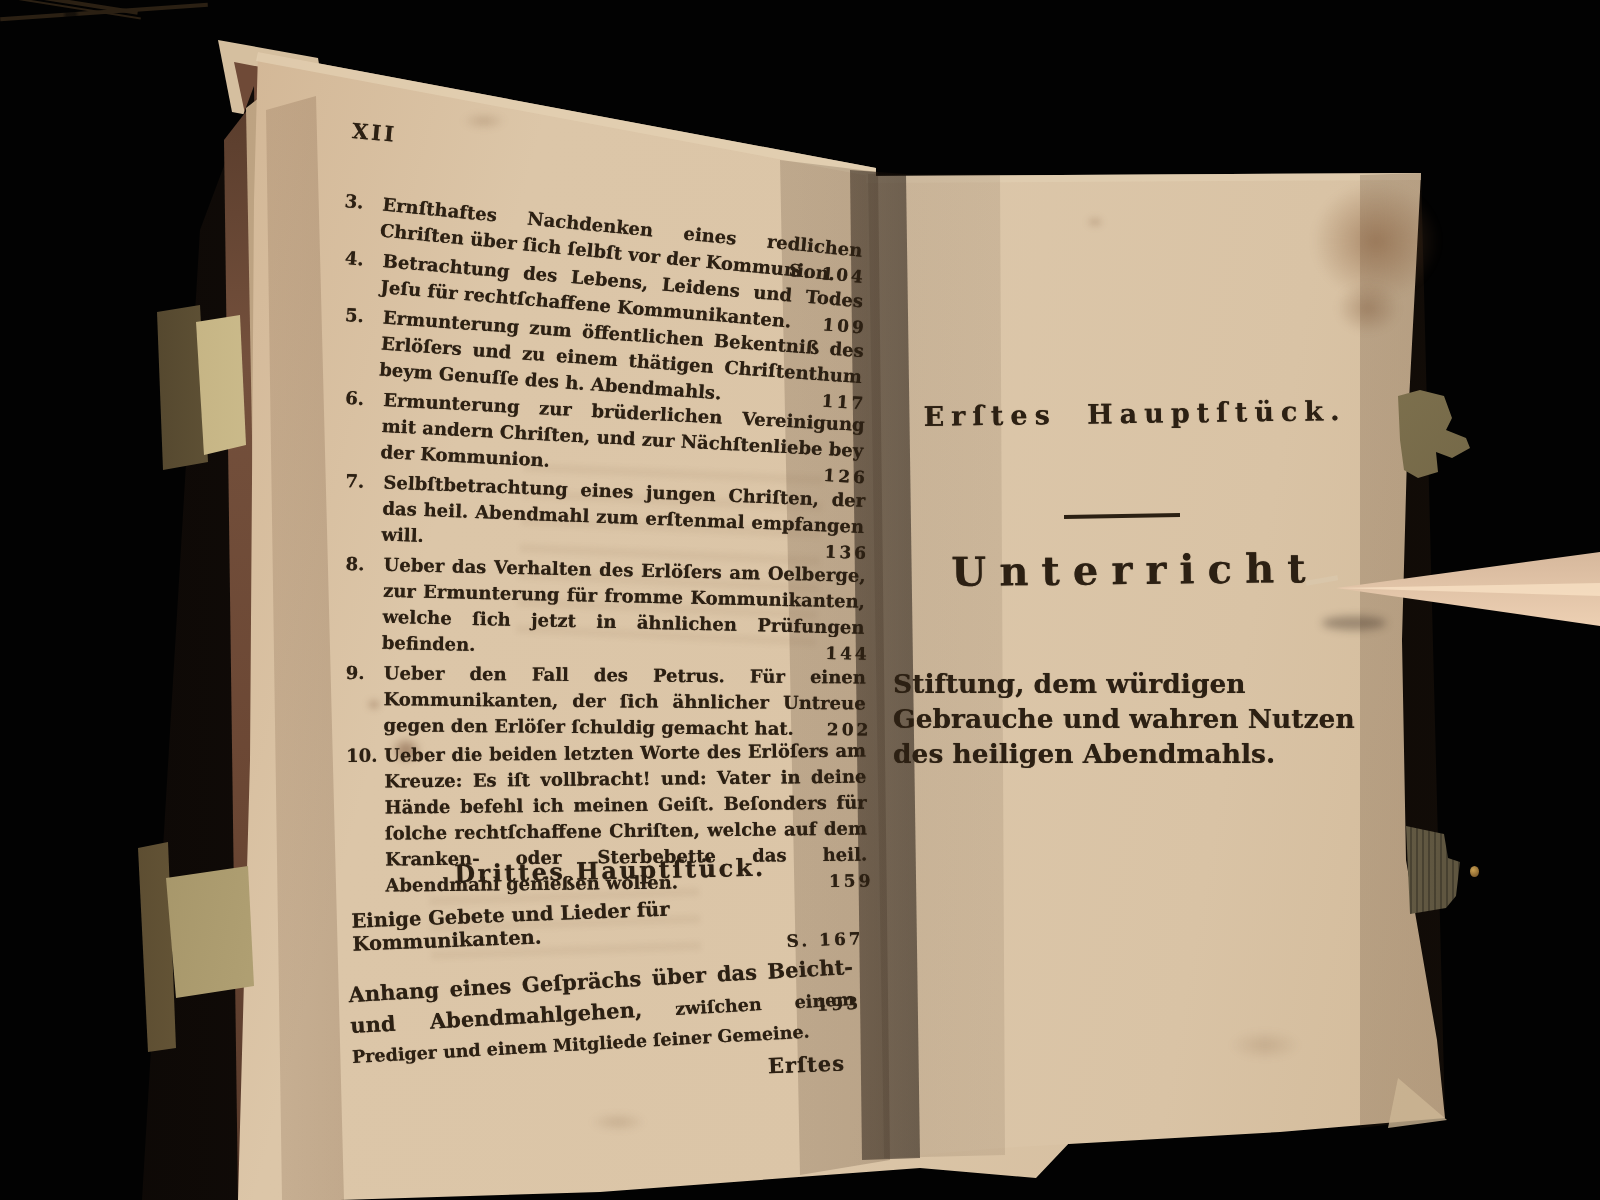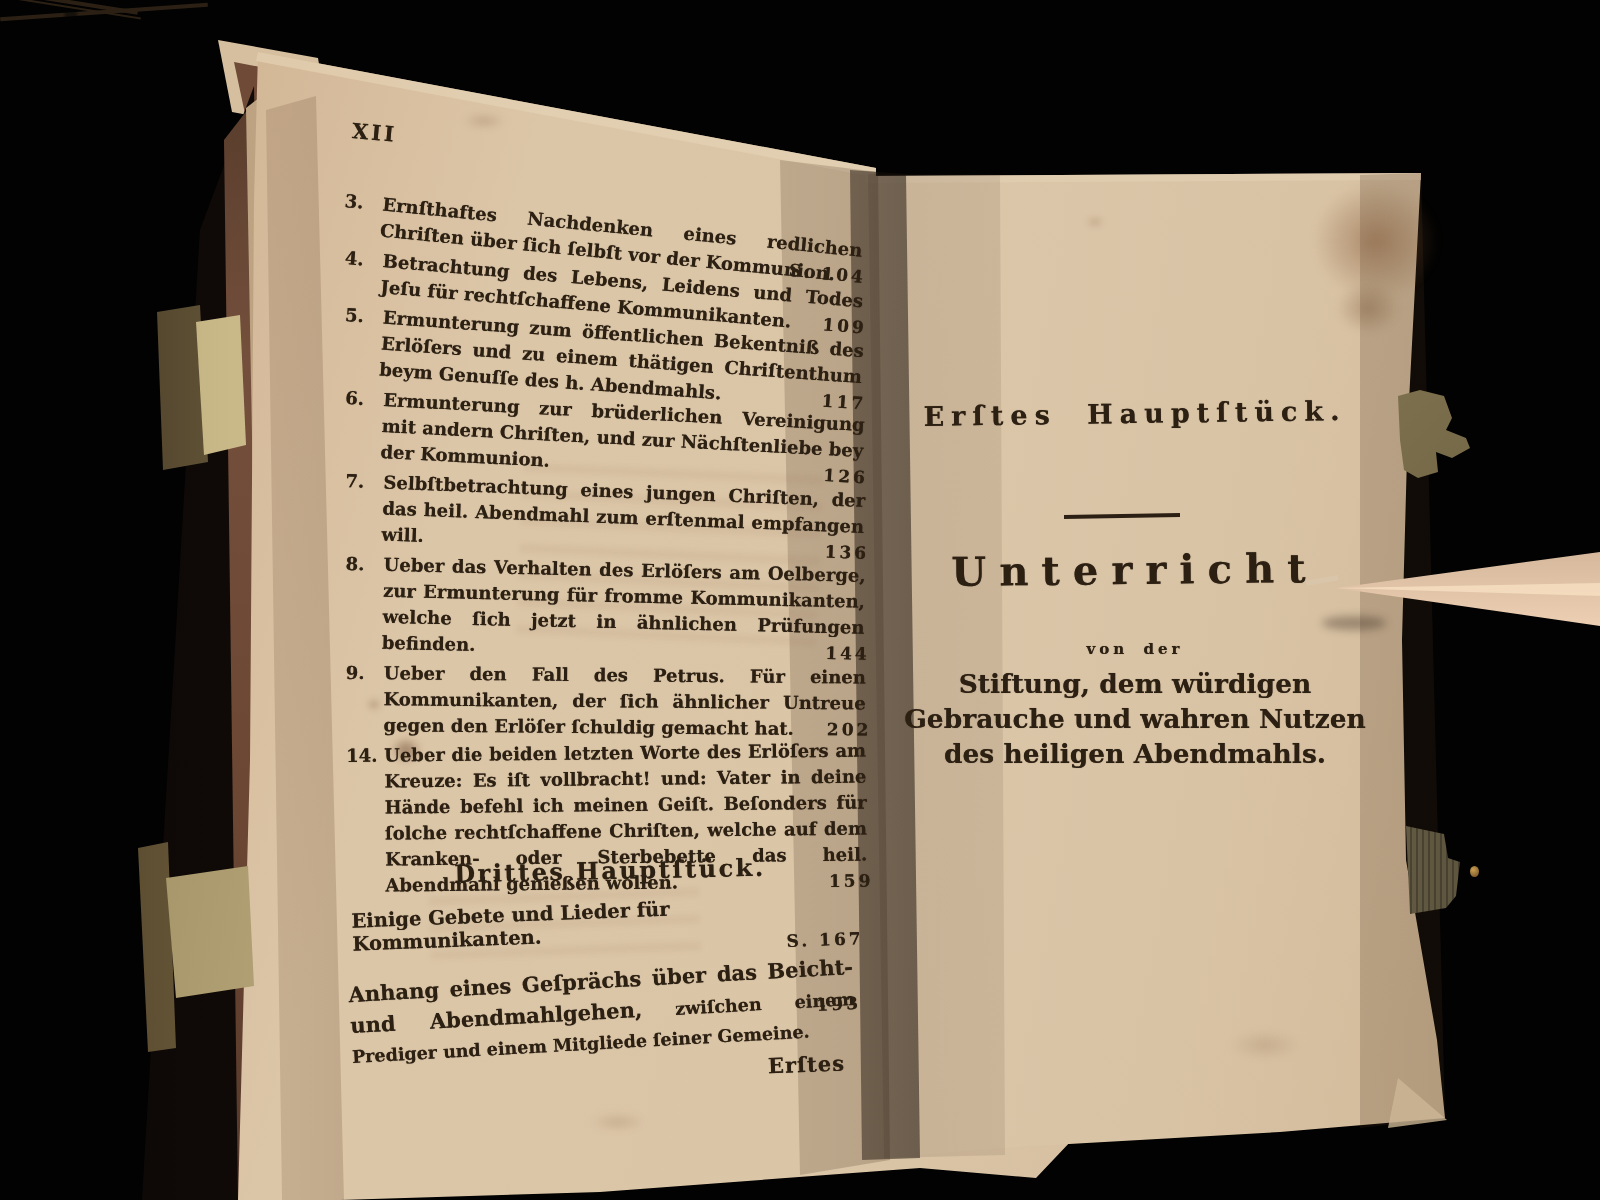--- a/index.html
+++ b/index.html
@@ -201,7 +201,6 @@
   <div class="ink rp-heading">Erſtes Hauptſtück.</div>
   <div class="rule rp-rule"></div>
   <div class="ink rp-title">Unterricht</div>
-  <div class="ink rp-intro">von der</div>
   <div class="ink rp-subtitle">Stiftung, dem würdigen Gebrauche und wahren Nutzen des heiligen Abendmahls.</div>
 
 </div>

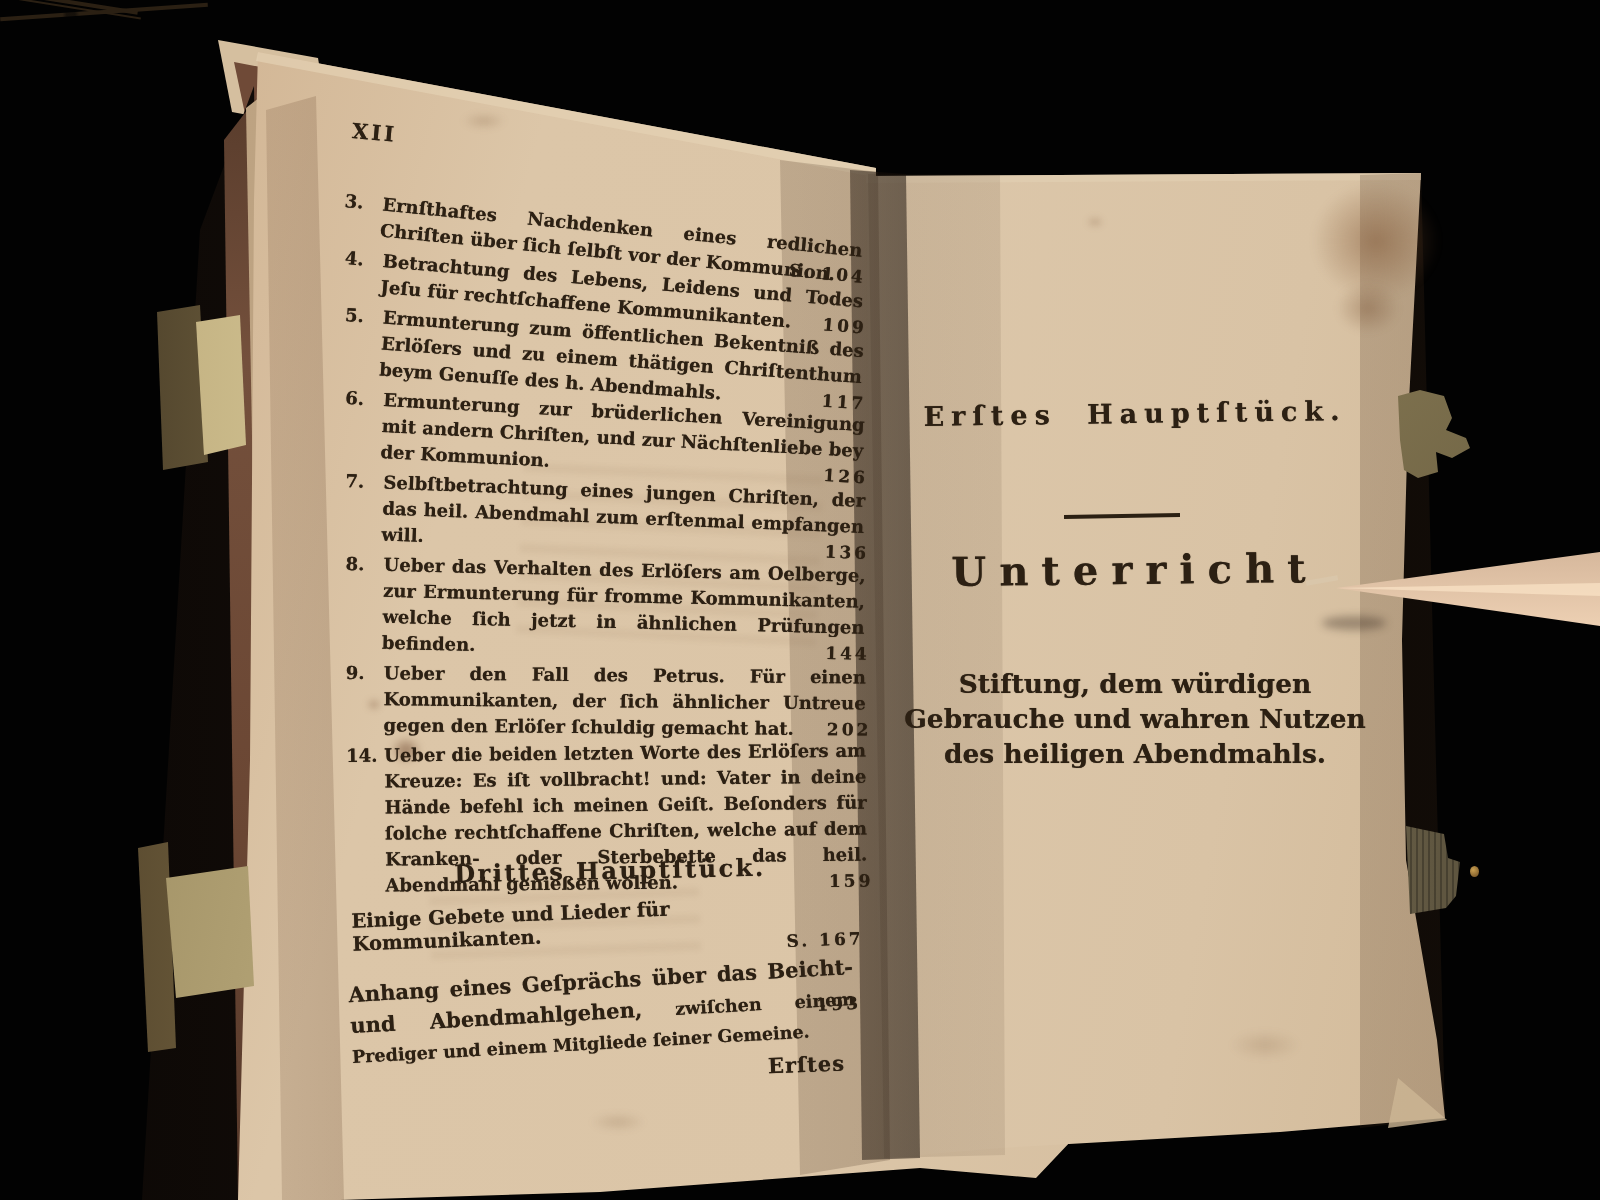--- a/index.html
+++ b/index.html
@@ -107,7 +107,7 @@
   .rp-rule{left:1064px;top:514px;width:116px;height:4px;transform:rotate(-1deg);}
   .rp-title{left:900px;top:546px;width:470px;text-align:center;font-size:40px;letter-spacing:13px;transform:rotate(-.6deg);}
   .rp-intro{left:900px;top:640px;width:470px;text-align:center;font-size:15px;letter-spacing:4px;word-spacing:6px;}
-  .rp-subtitle{left:893px;top:666px;width:484px;text-align:center;font-size:26.5px;line-height:35px;}
+  .rp-subtitle{left:893px;top:666px;width:484px;font-size:26.5px;line-height:35px;}
 </style>
 </head>
 <body>

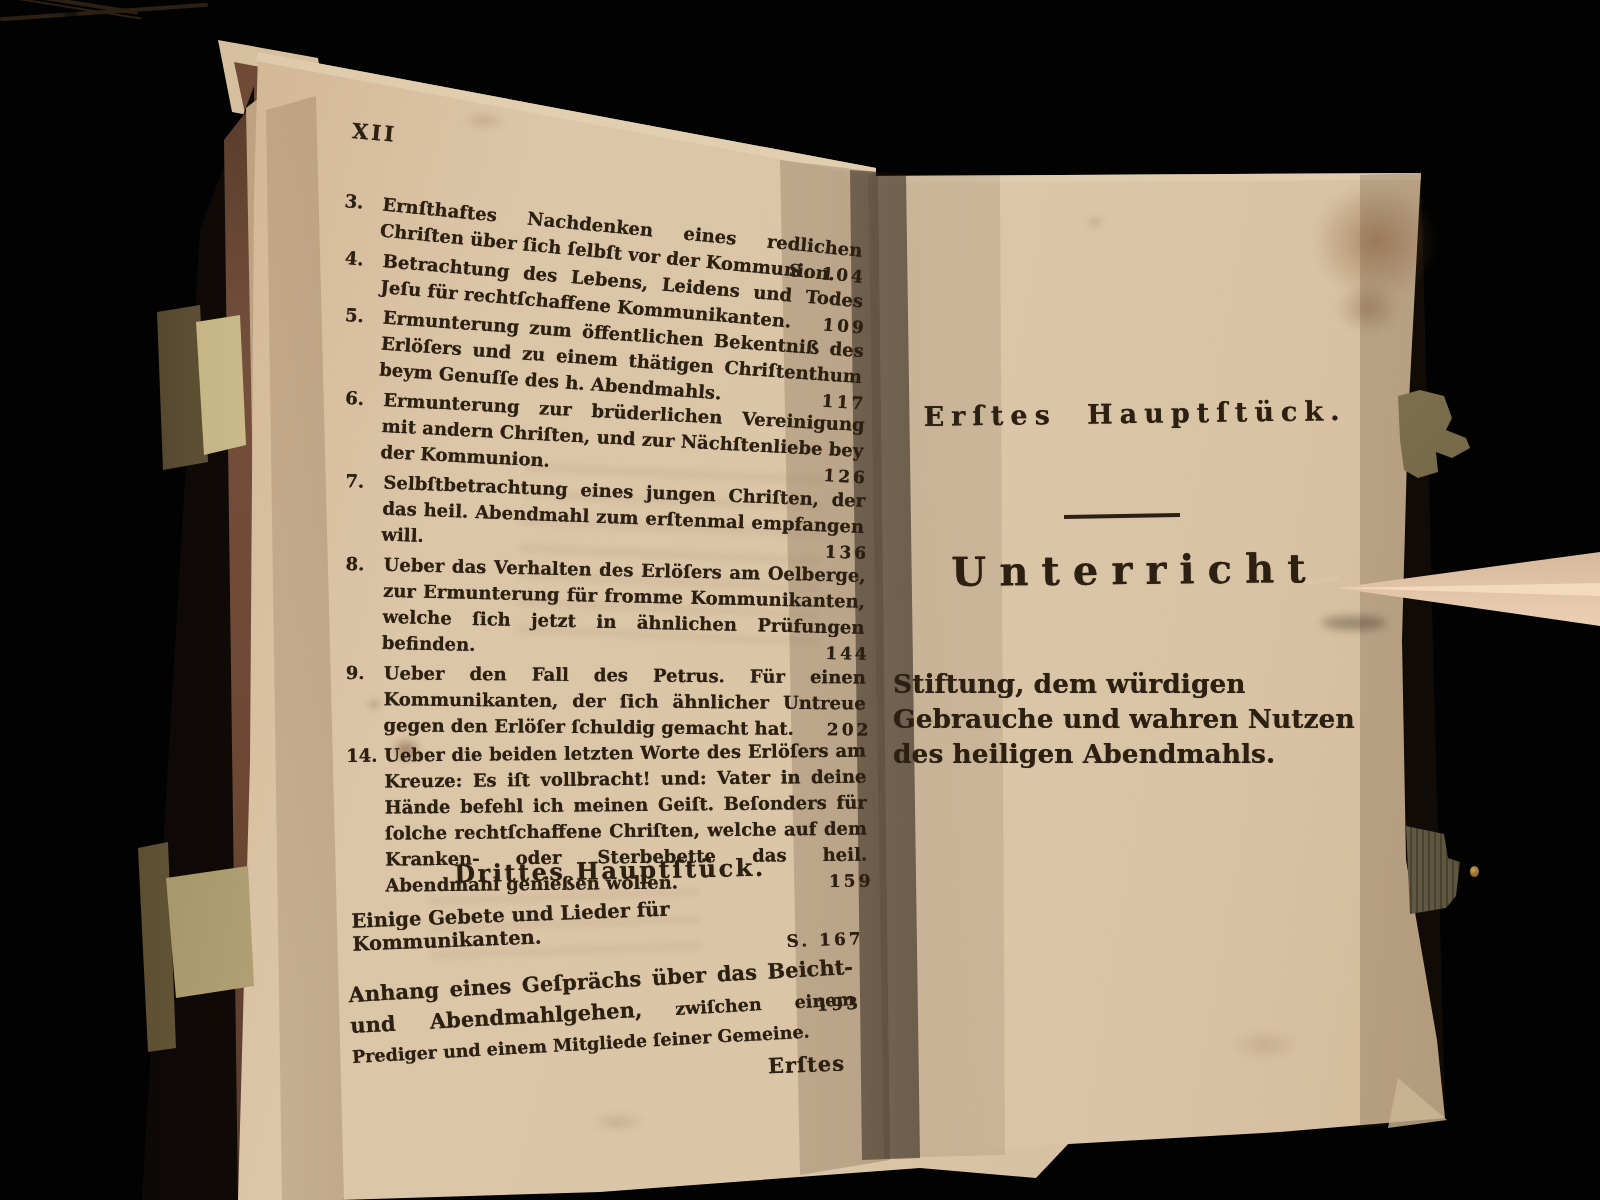--- a/index.html
+++ b/index.html
@@ -181,7 +181,7 @@
       <span class="toc-num">9.</span><span>Ueber den Fall des Petrus. Für einen Kommunikanten, der ſich ähnlicher Untreue gegen den Erlöſer ſchuldig gemacht hat.</span><span class="pg">202</span>
     </div>
     <div class="toc-entry">
-      <span class="toc-num">14.</span><span>Ueber die beiden letzten Worte des Erlöſers am Kreuze: Es iſt vollbracht! und: Vater in deine Hände befehl ich meinen Geiſt. Beſonders für ſolche rechtſchaffene Chriſten, welche auf dem Kranken- oder Sterbebette das heil. Abendmahl genießen wollen.</span><span class="pg">159</span>
+      <span class="toc-num">10.</span><span>Ueber die beiden letzten Worte des Erlöſers am Kreuze: Es iſt vollbracht! und: Vater in deine Hände befehl ich meinen Geiſt. Beſonders für ſolche rechtſchaffene Chriſten, welche auf dem Kranken- oder Sterbebette das heil. Abendmahl genießen wollen.</span><span class="pg">159</span>
     </div>
   </div>
 

